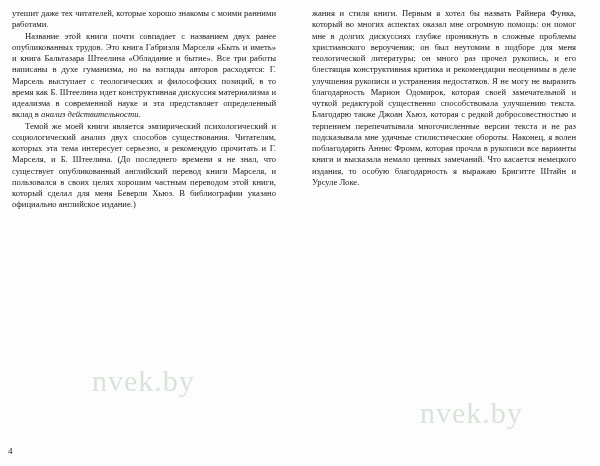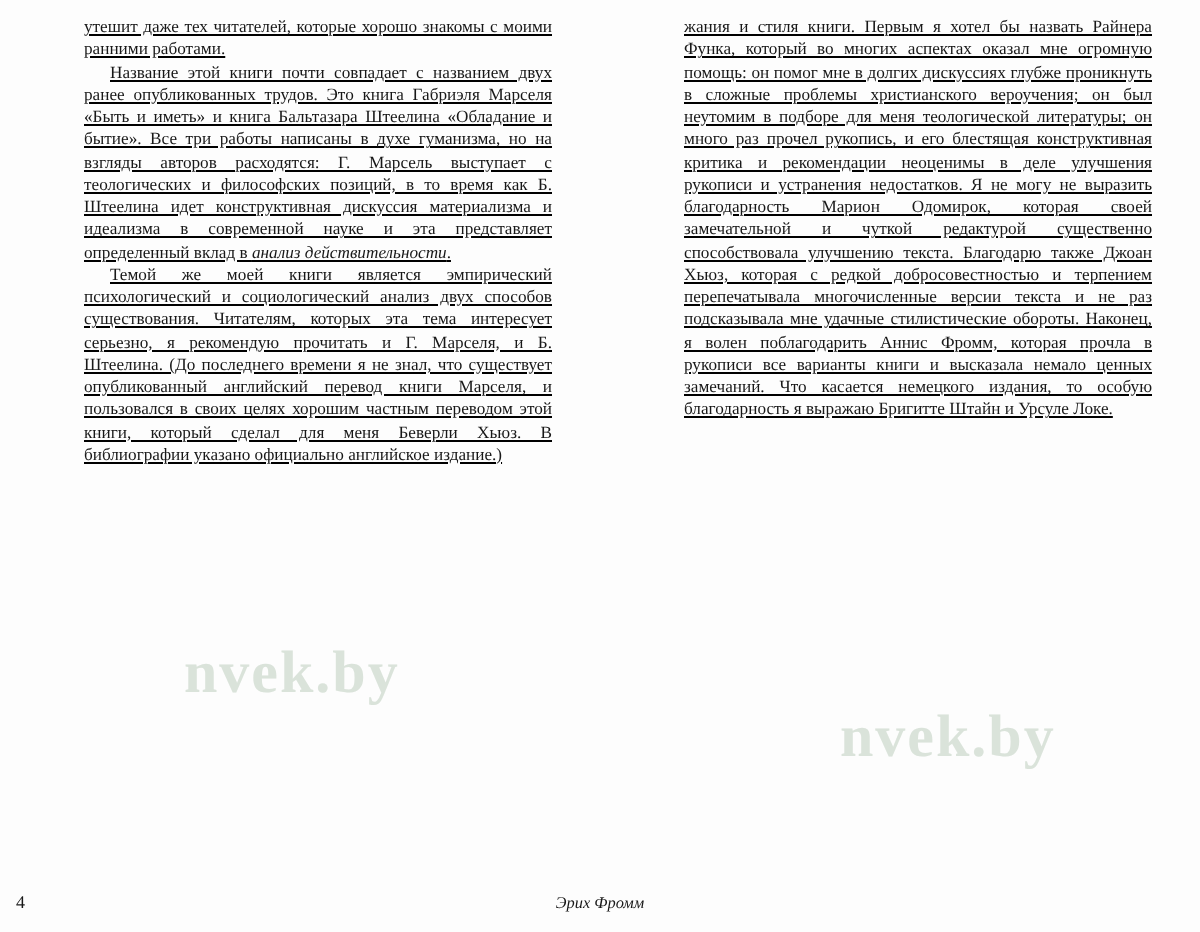--- a/index.html
+++ b/index.html
@@ -60,8 +60,7 @@
   .col {
     box-sizing: border-box;
     width: 300px;
-    padding: 8px 24px 0 42px;
-    text-decoration: underline;
+    padding: 8px 24px 0 12px;
   }
   .col p {
     margin: 0;

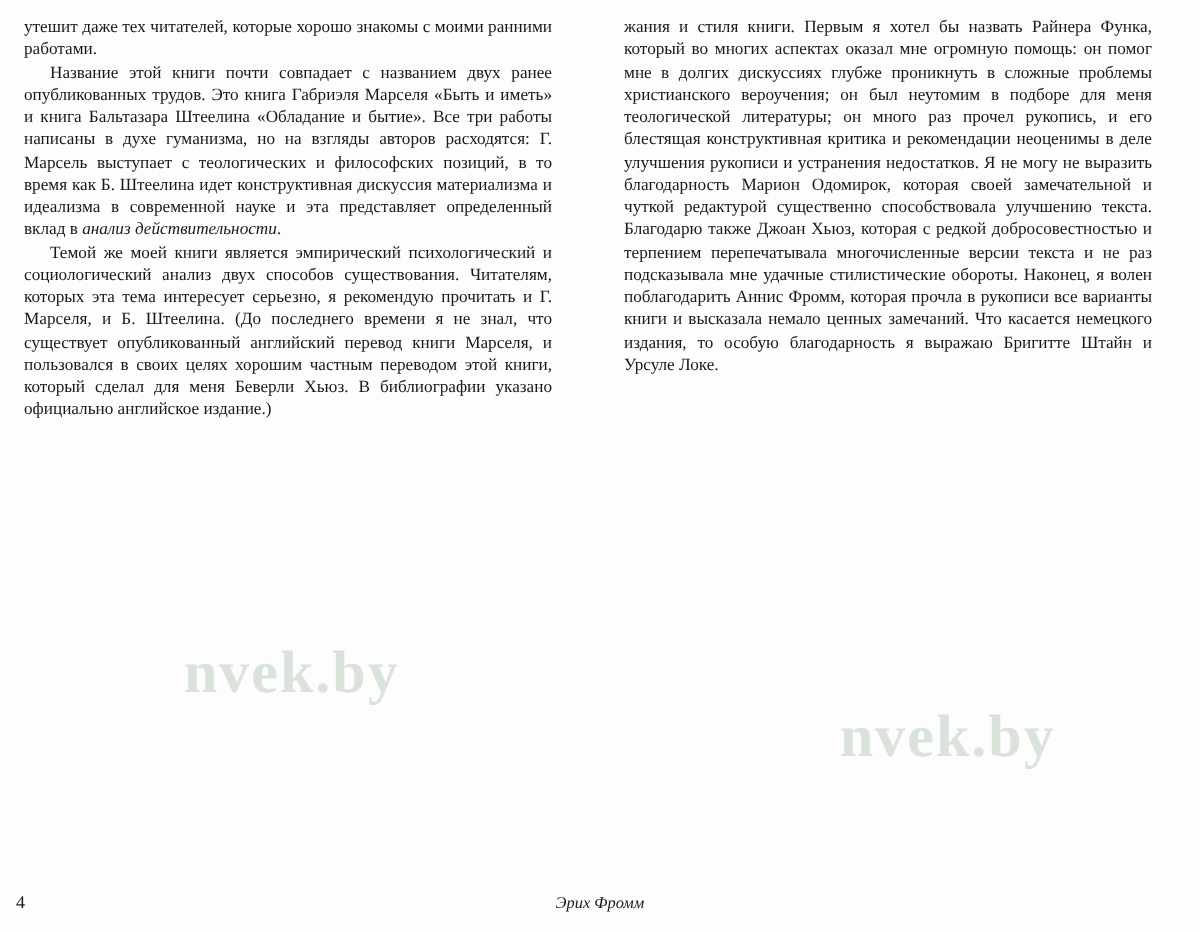--- a/index.html
+++ b/index.html
@@ -33,10 +33,11 @@
   .wm-text {
     position: absolute;
     font-family: "Liberation Serif", serif;
-    font-weight: bold;
+    font-weight: normal;
     color: rgba(190, 205, 190, 0.55);
     white-space: nowrap;
     letter-spacing: 1px;
+    margin-top: 44px;
   }
   .wm-1 {
     left: 92px;

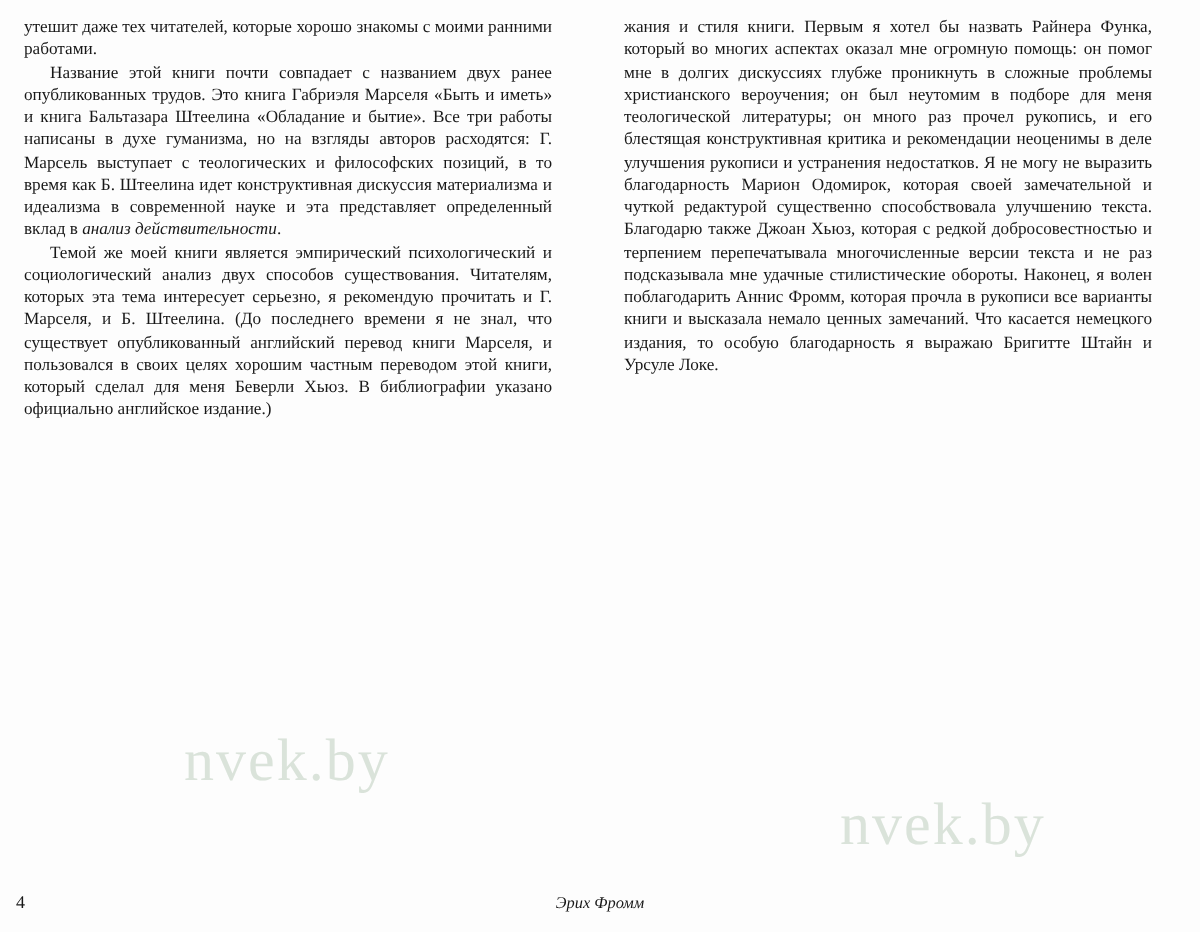--- a/index.html
+++ b/index.html
@@ -138,7 +138,6 @@
 
   <div class="footer">
     <div class="page-number">4</div>
-    <div class="running-title">Эрих Фромм</div>
   </div>
 
 </div>

